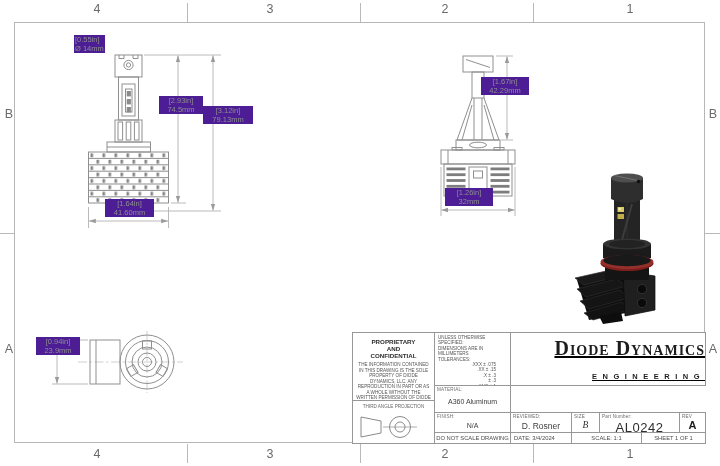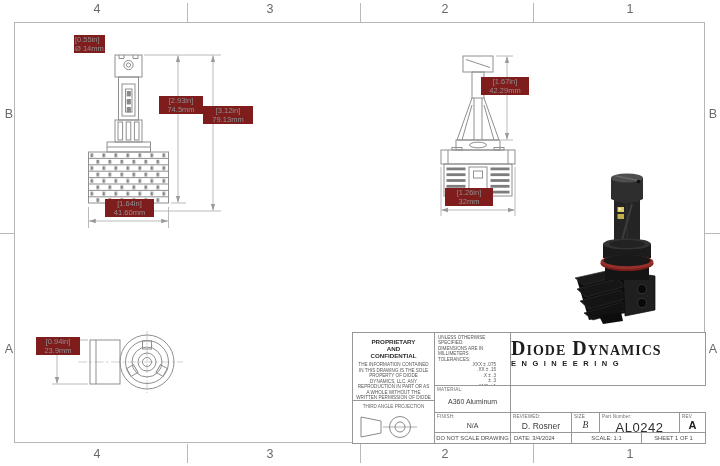--- a/index.html
+++ b/index.html
@@ -10,7 +10,7 @@
   .frame{position:absolute;left:14px;top:22px;width:691px;height:421px;border:1px solid #b6b6b6;box-sizing:border-box;}
   svg.linework{position:absolute;left:0;top:0;}
   svg.render{position:absolute;}
-  .dim{position:absolute;color:#8f8f8f;font-size:7.5px;line-height:9px;text-align:center;background:#7f1d1d;padding:0 1px;white-space:nowrap;z-index:3;}
+  .dim{position:absolute;color:#8f8f8f;font-size:7.5px;line-height:9px;text-align:center;background:#4c1d95;padding:0 1px;white-space:nowrap;z-index:3;}
   .dim span{display:block;}
   .dim.la{text-align:left;}
   

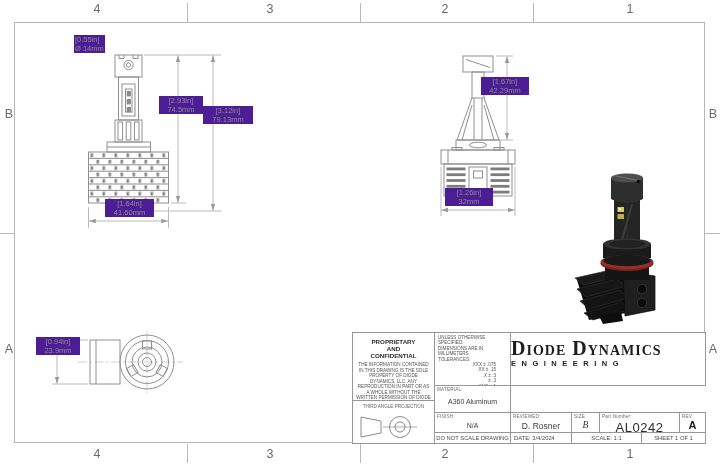--- a/index.html
+++ b/index.html
@@ -28,7 +28,7 @@
   .v-size{font-family:"Liberation Serif",serif;font-style:italic;font-size:9.5px;color:#333;}
   .v-rev{font-size:11px;font-weight:bold;color:#1c1c1c;}
   .botline{font-size:5.8px;color:#4c4c4c;line-height:10px;}
-  .logo-wrap{position:absolute;left:0;right:0;top:4px;text-align:left;}
+  .logo-wrap{position:absolute;left:0;right:0;top:4px;text-align:right;text-decoration:underline;}
   .logo-main{font-family:"Liberation Serif",serif;font-variant:small-caps;font-weight:bold;font-size:20px;line-height:22px;color:#1d1d1d;letter-spacing:1px;}
   .logo-sub{font-size:7.5px;font-weight:bold;letter-spacing:5.5px;color:#1d1d1d;margin-top:0px;}
   .proj-lbl{position:absolute;top:3px;left:0;right:0;text-align:center;font-size:4.6px;color:#666;}

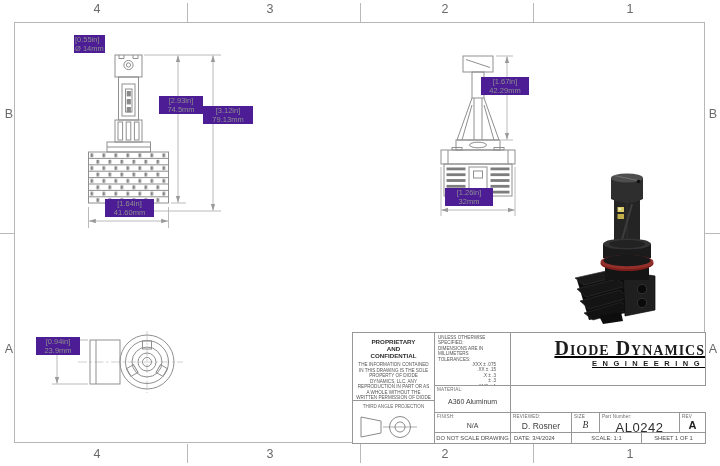--- a/index.html
+++ b/index.html
@@ -30,7 +30,7 @@
   .botline{font-size:5.8px;color:#4c4c4c;line-height:10px;}
   .logo-wrap{position:absolute;left:0;right:0;top:4px;text-align:right;text-decoration:underline;}
   .logo-main{font-family:"Liberation Serif",serif;font-variant:small-caps;font-weight:bold;font-size:20px;line-height:22px;color:#1d1d1d;letter-spacing:1px;}
-  .logo-sub{font-size:7.5px;font-weight:bold;letter-spacing:5.5px;color:#1d1d1d;margin-top:0px;}
+  .logo-sub{font-size:7.5px;font-weight:bold;letter-spacing:5.5px;color:#1d1d1d;margin-top:13px;}
   .proj-lbl{position:absolute;top:3px;left:0;right:0;text-align:center;font-size:4.6px;color:#666;}
 </style>
 </head>

